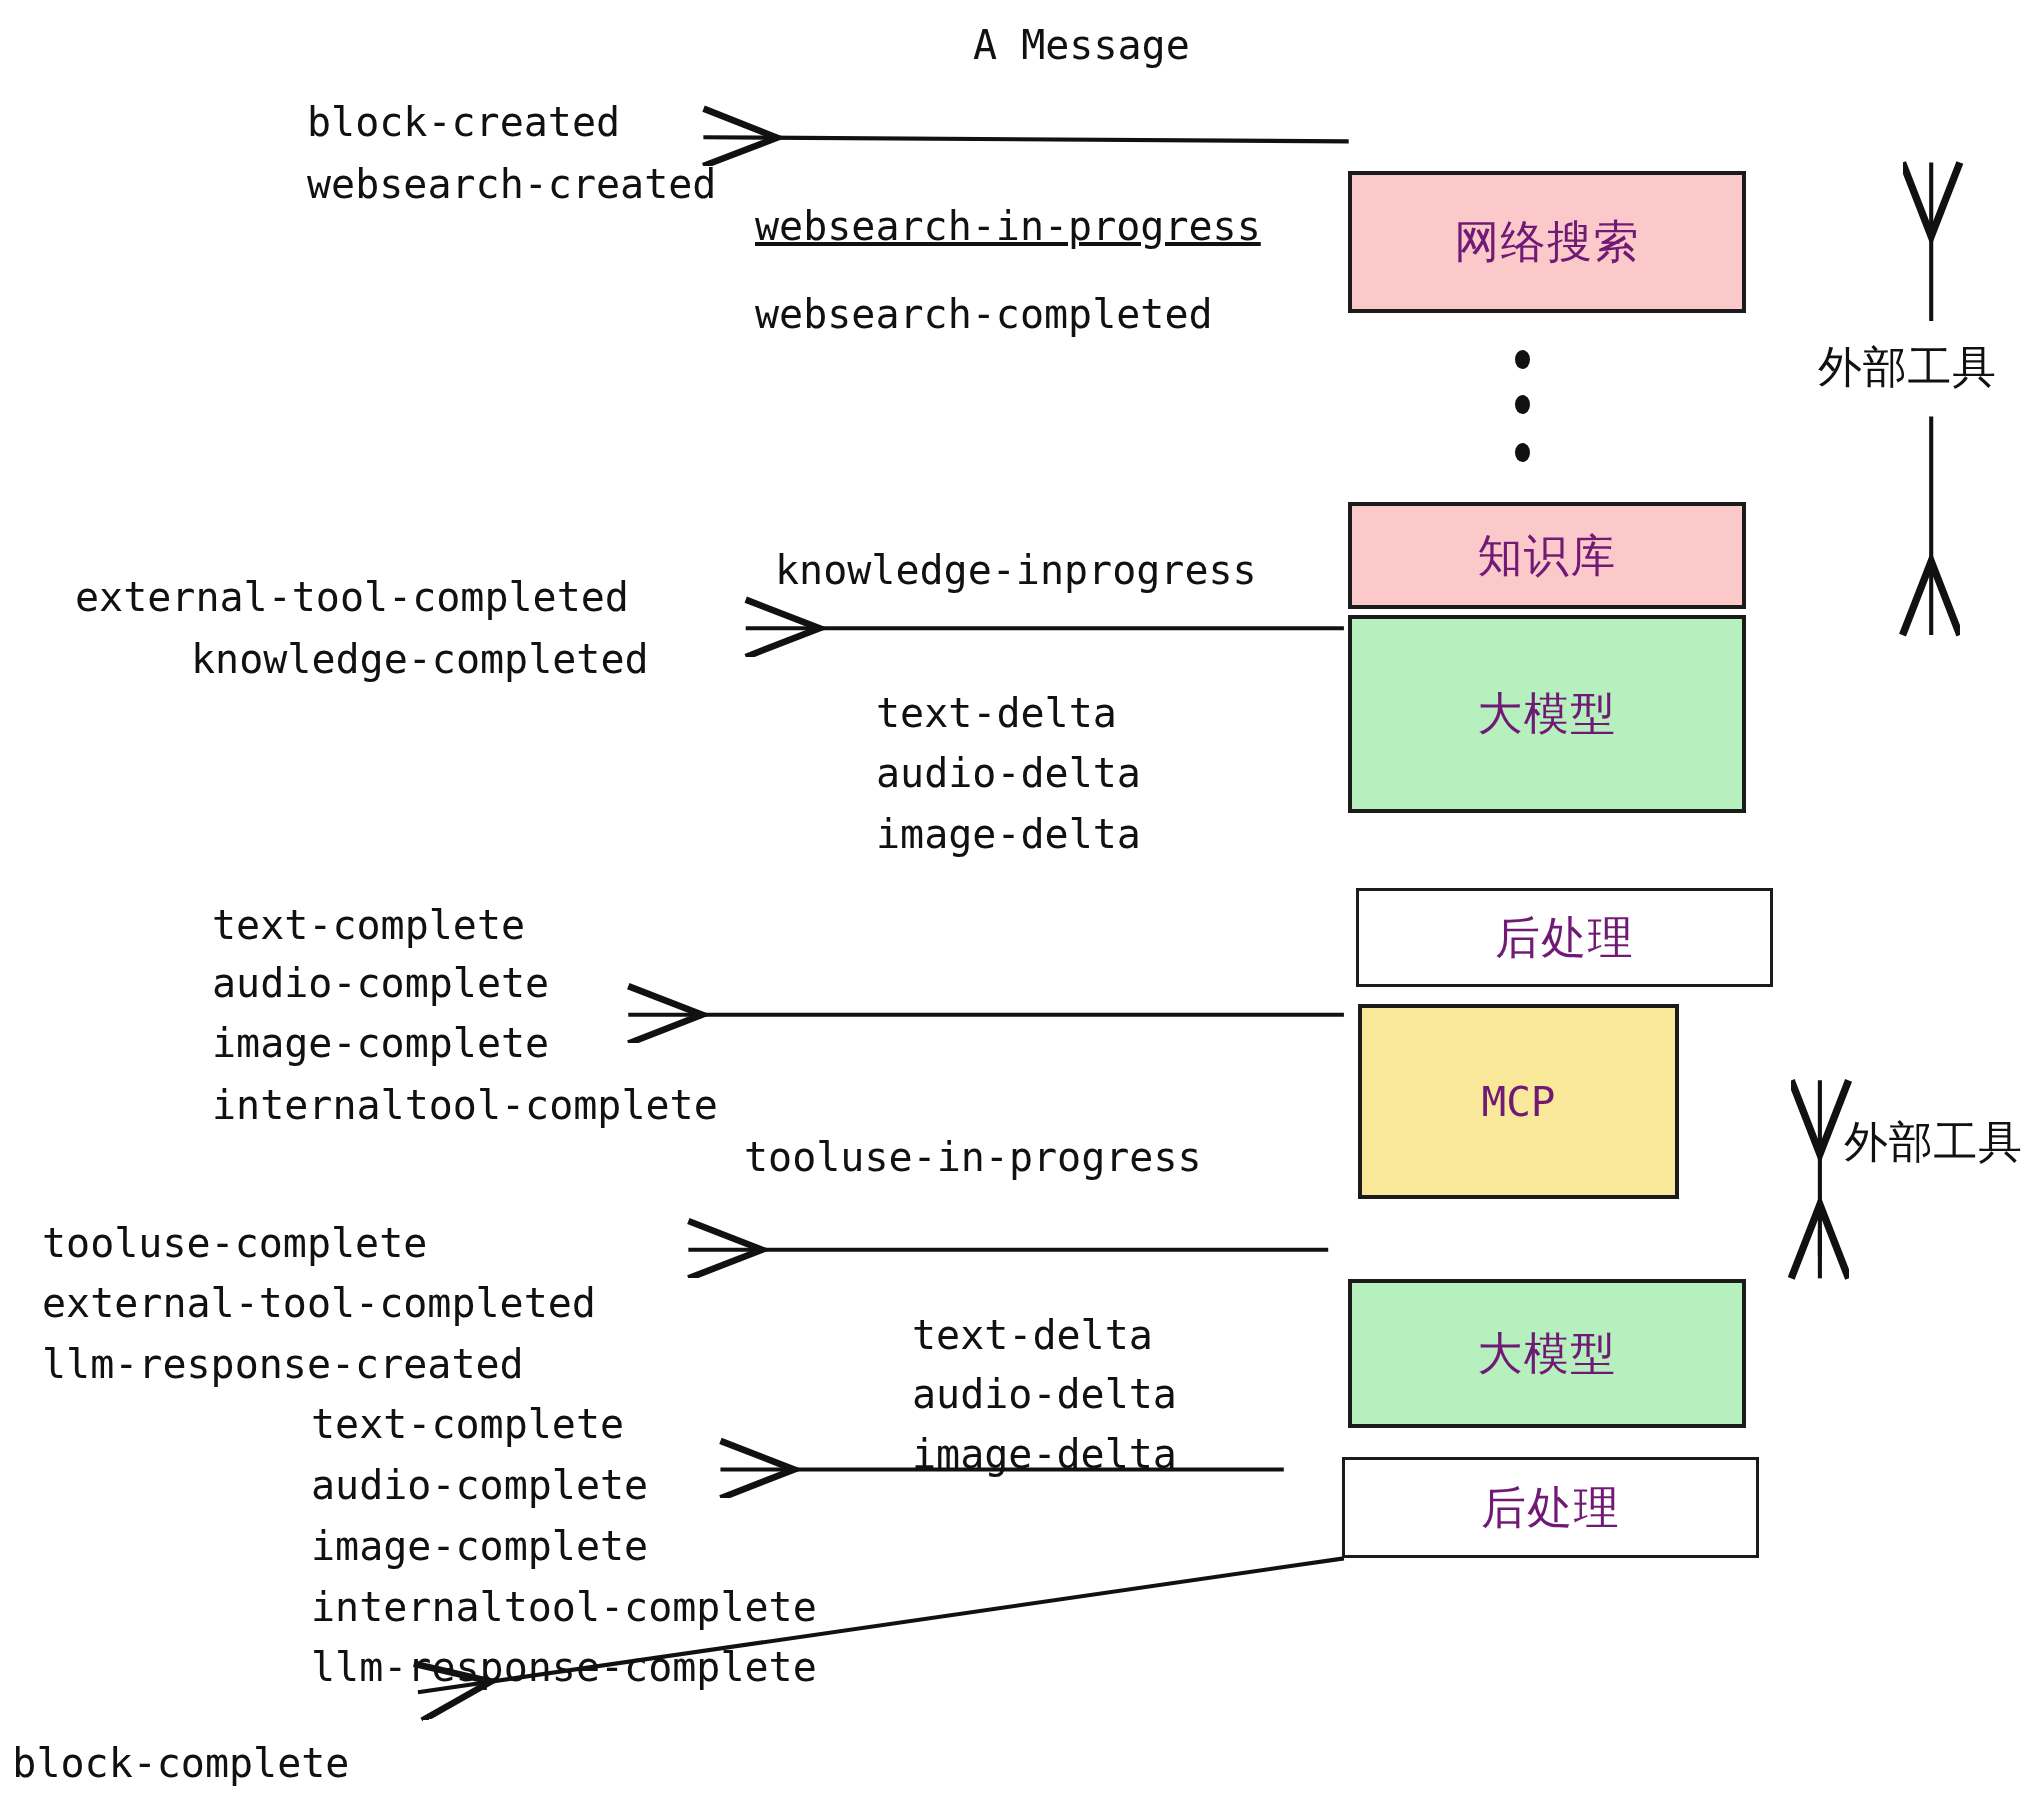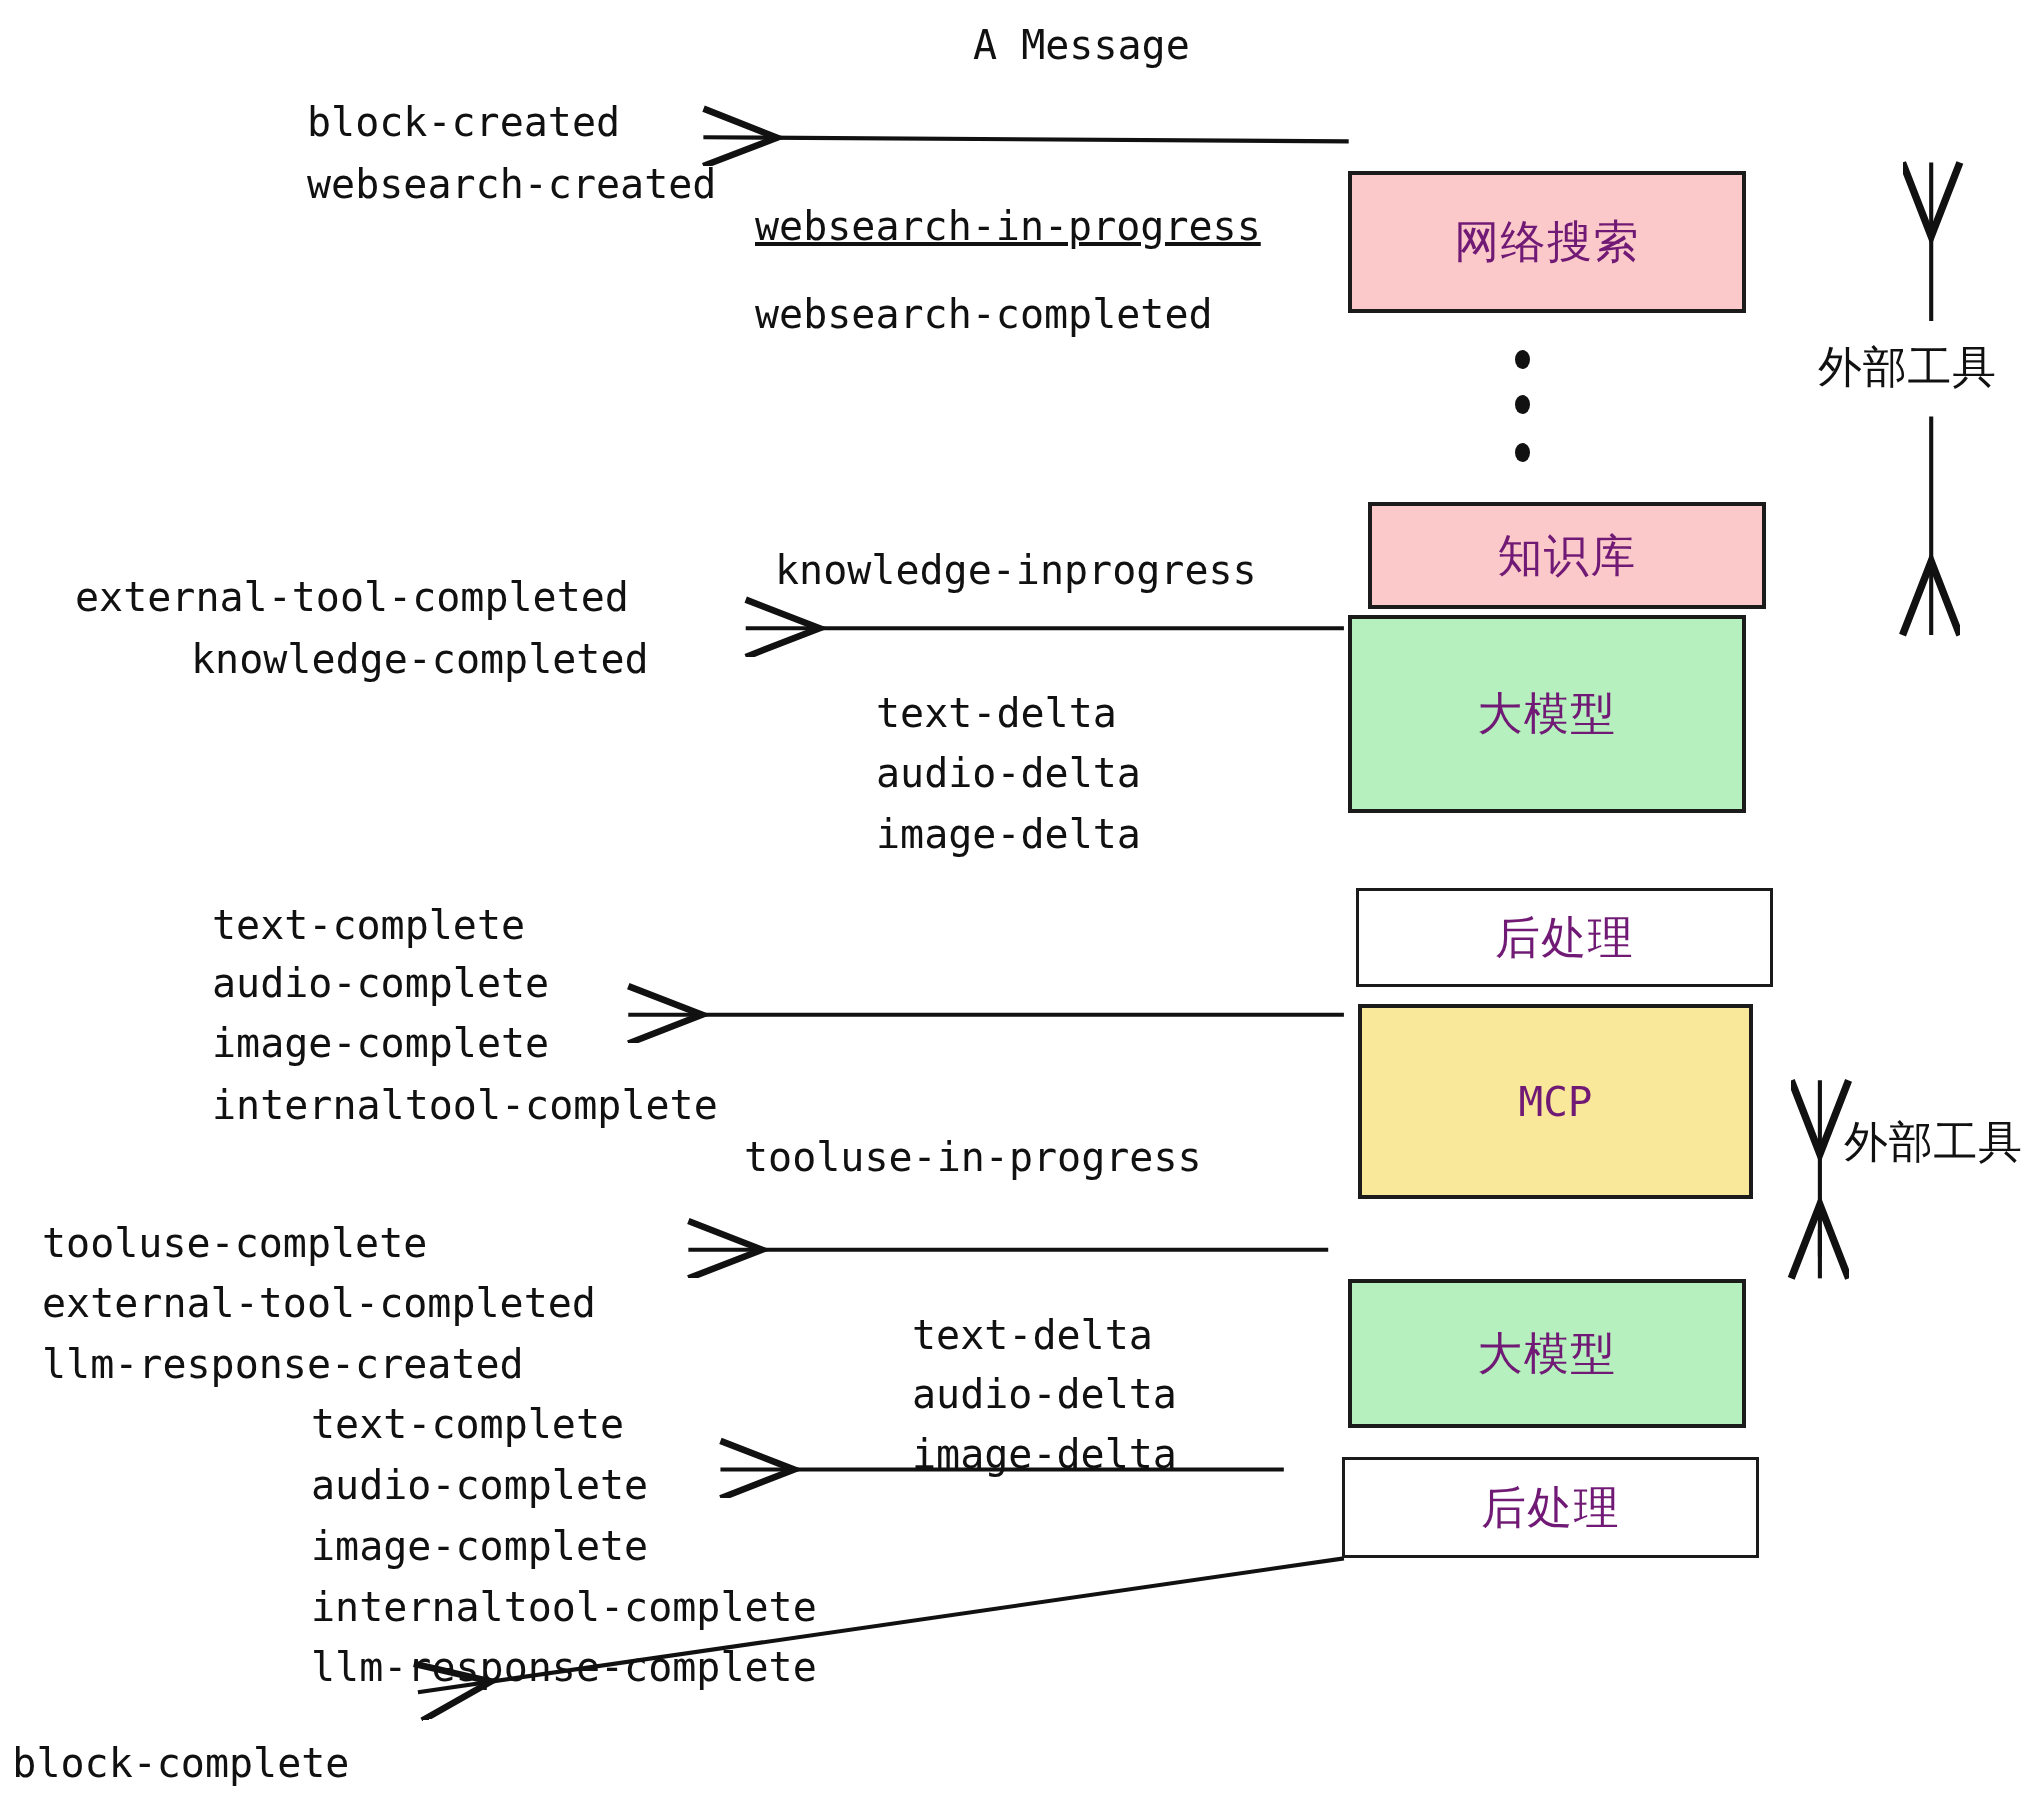--- a/index.html
+++ b/index.html
@@ -105,7 +105,7 @@
     <span>网络搜索</span>
   </div>
 
-  <div class="box" style="left:1348px;top:502px;width:398px;height:107px;background:#FBC9C9;margin-left:20px;">
+  <div class="box" style="left:1348px;top:502px;width:398px;height:107px;background:#FBC9C9;">
     <span>知识库</span>
   </div>
 

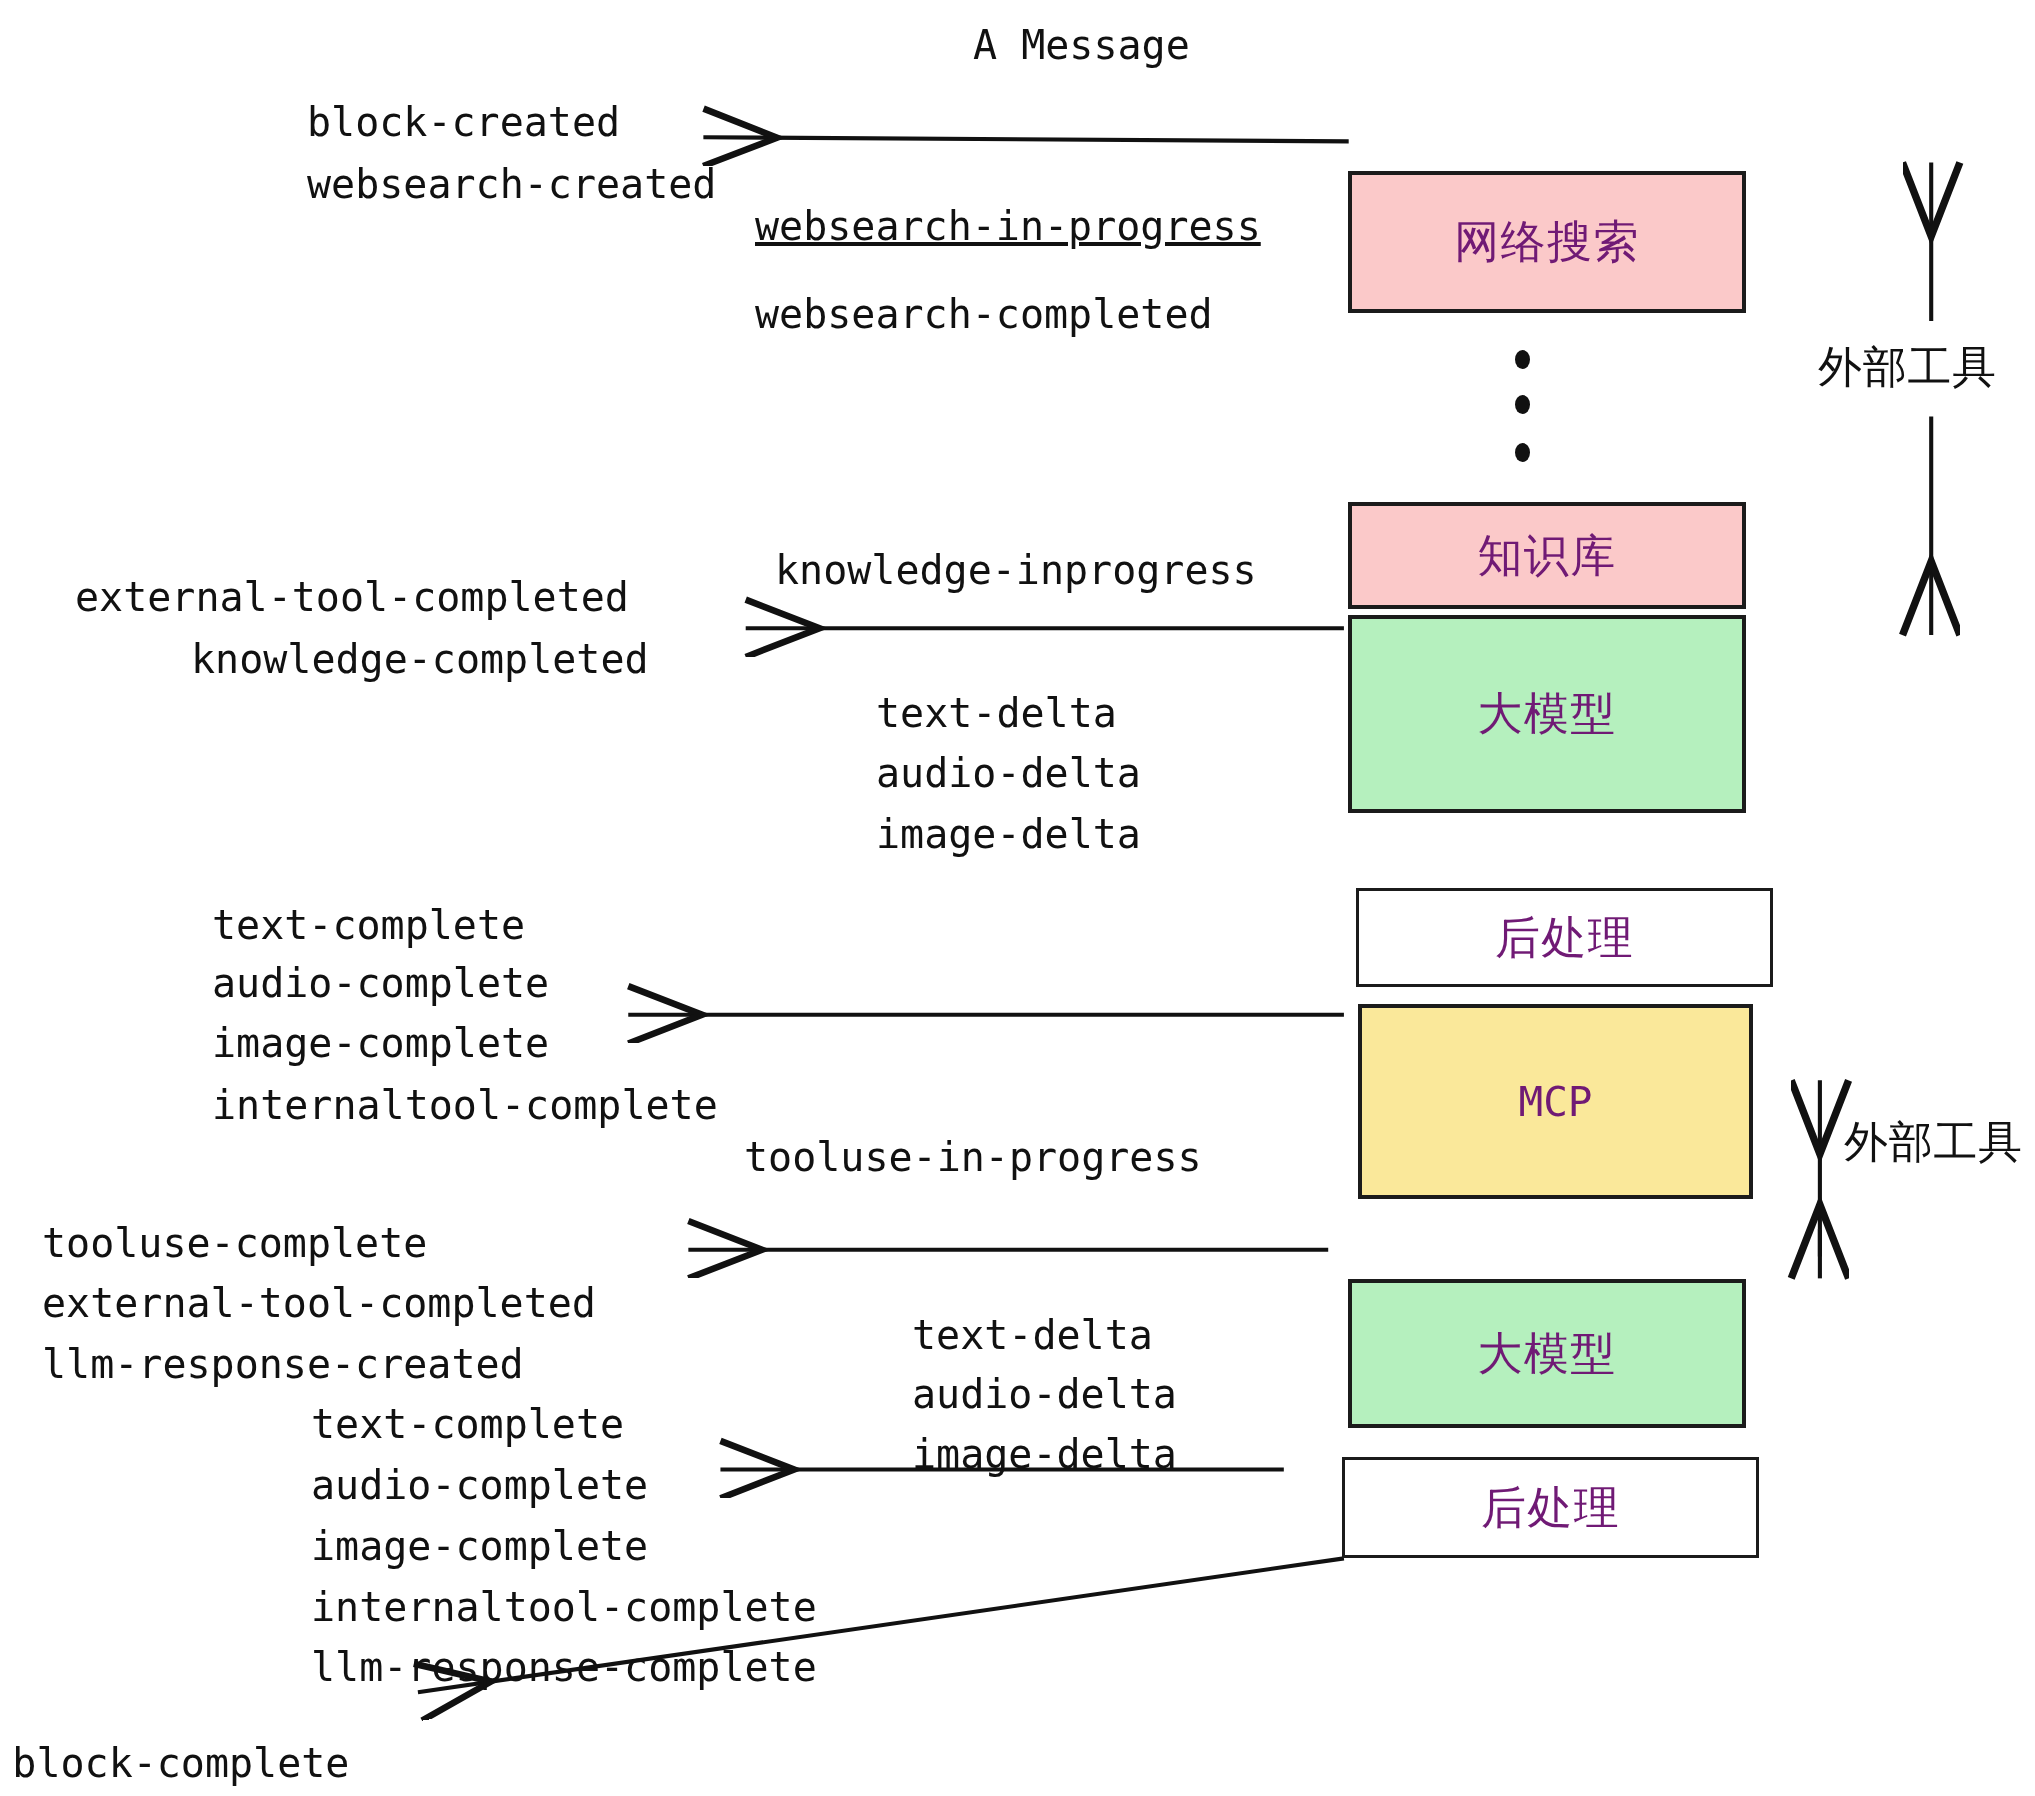--- a/index.html
+++ b/index.html
@@ -117,7 +117,7 @@
     <span>后处理</span>
   </div>
 
-  <div class="box mono" style="left:1358px;top:1004px;width:395px;height:195px;background:#FAE89A;">
+  <div class="box mono" style="left:1358px;top:1004px;width:321px;height:195px;background:#FAE89A;">
     <span>MCP</span>
   </div>
 

